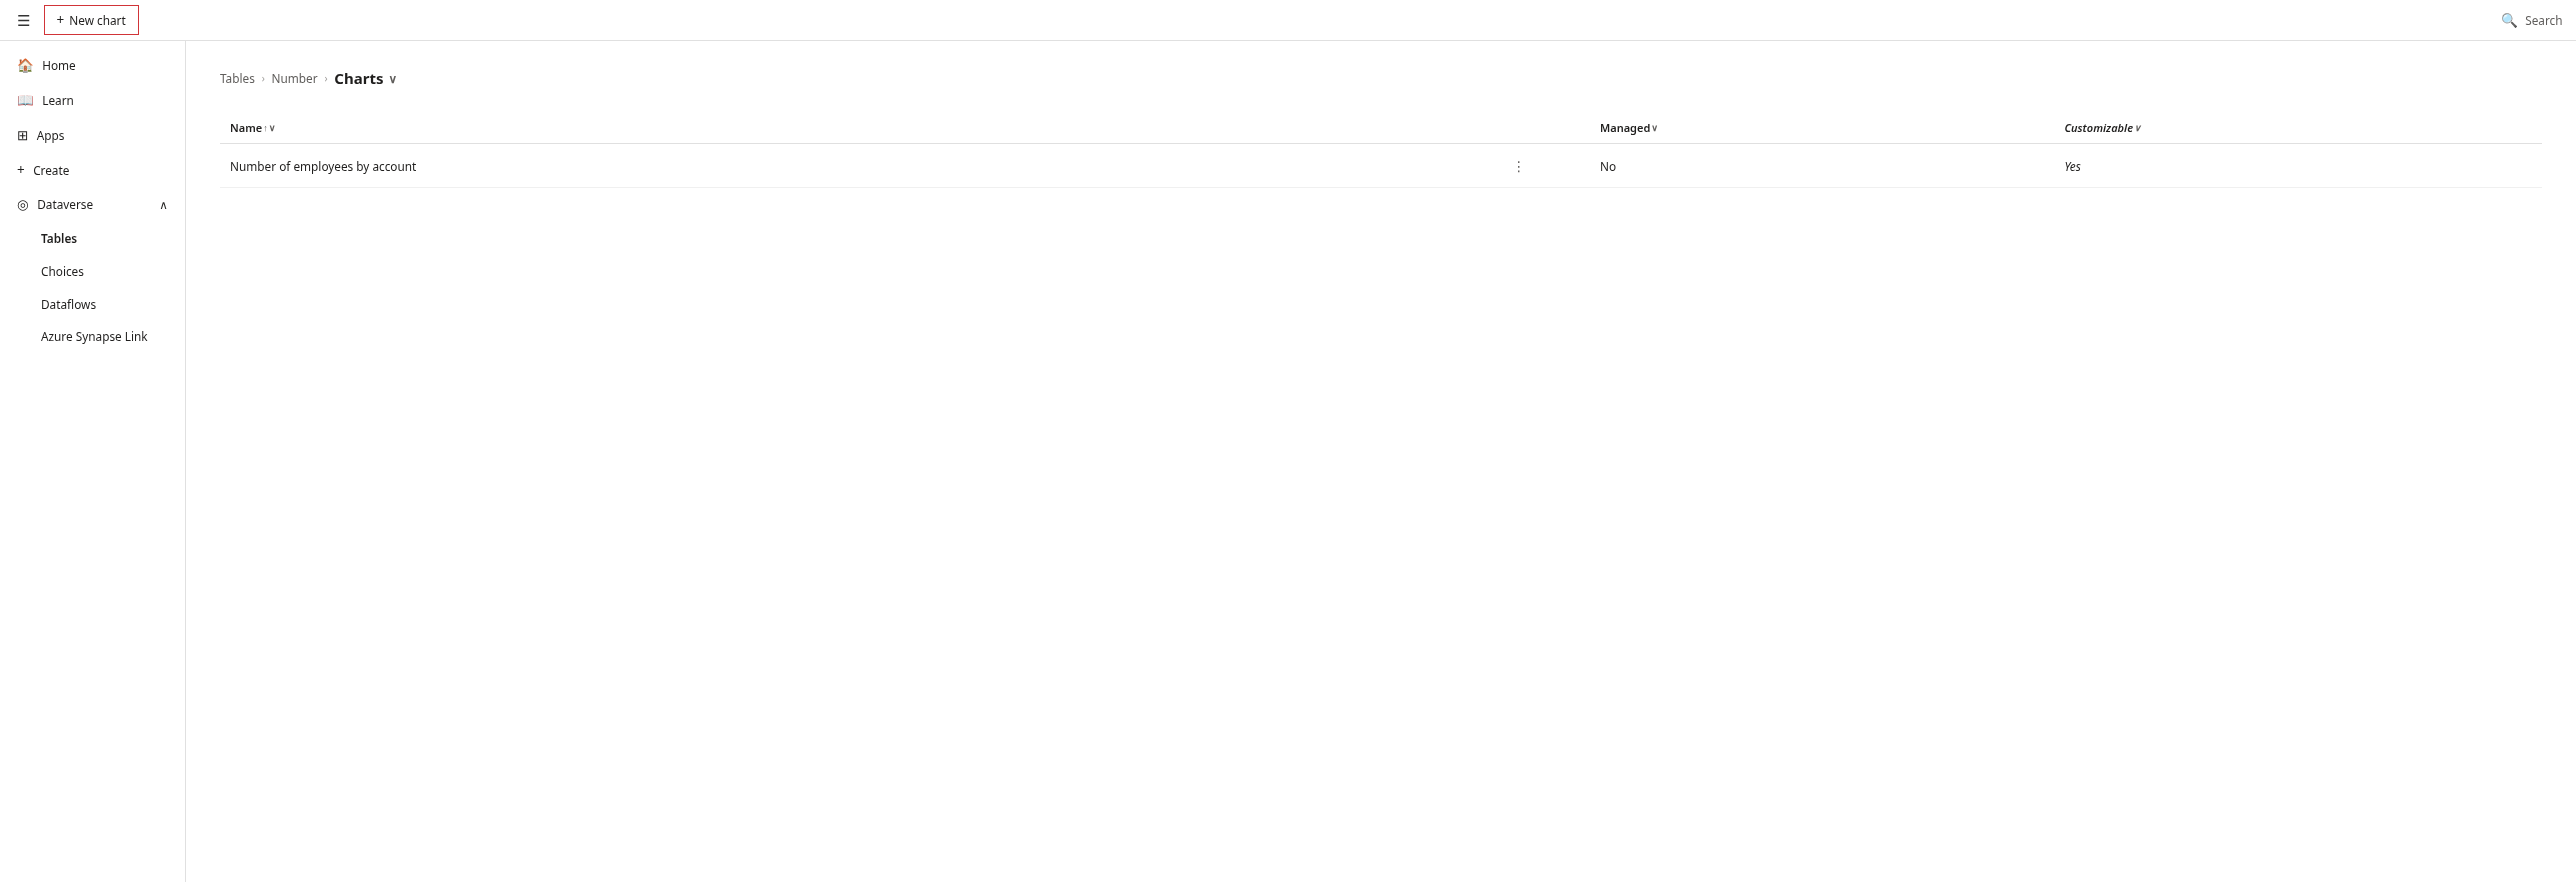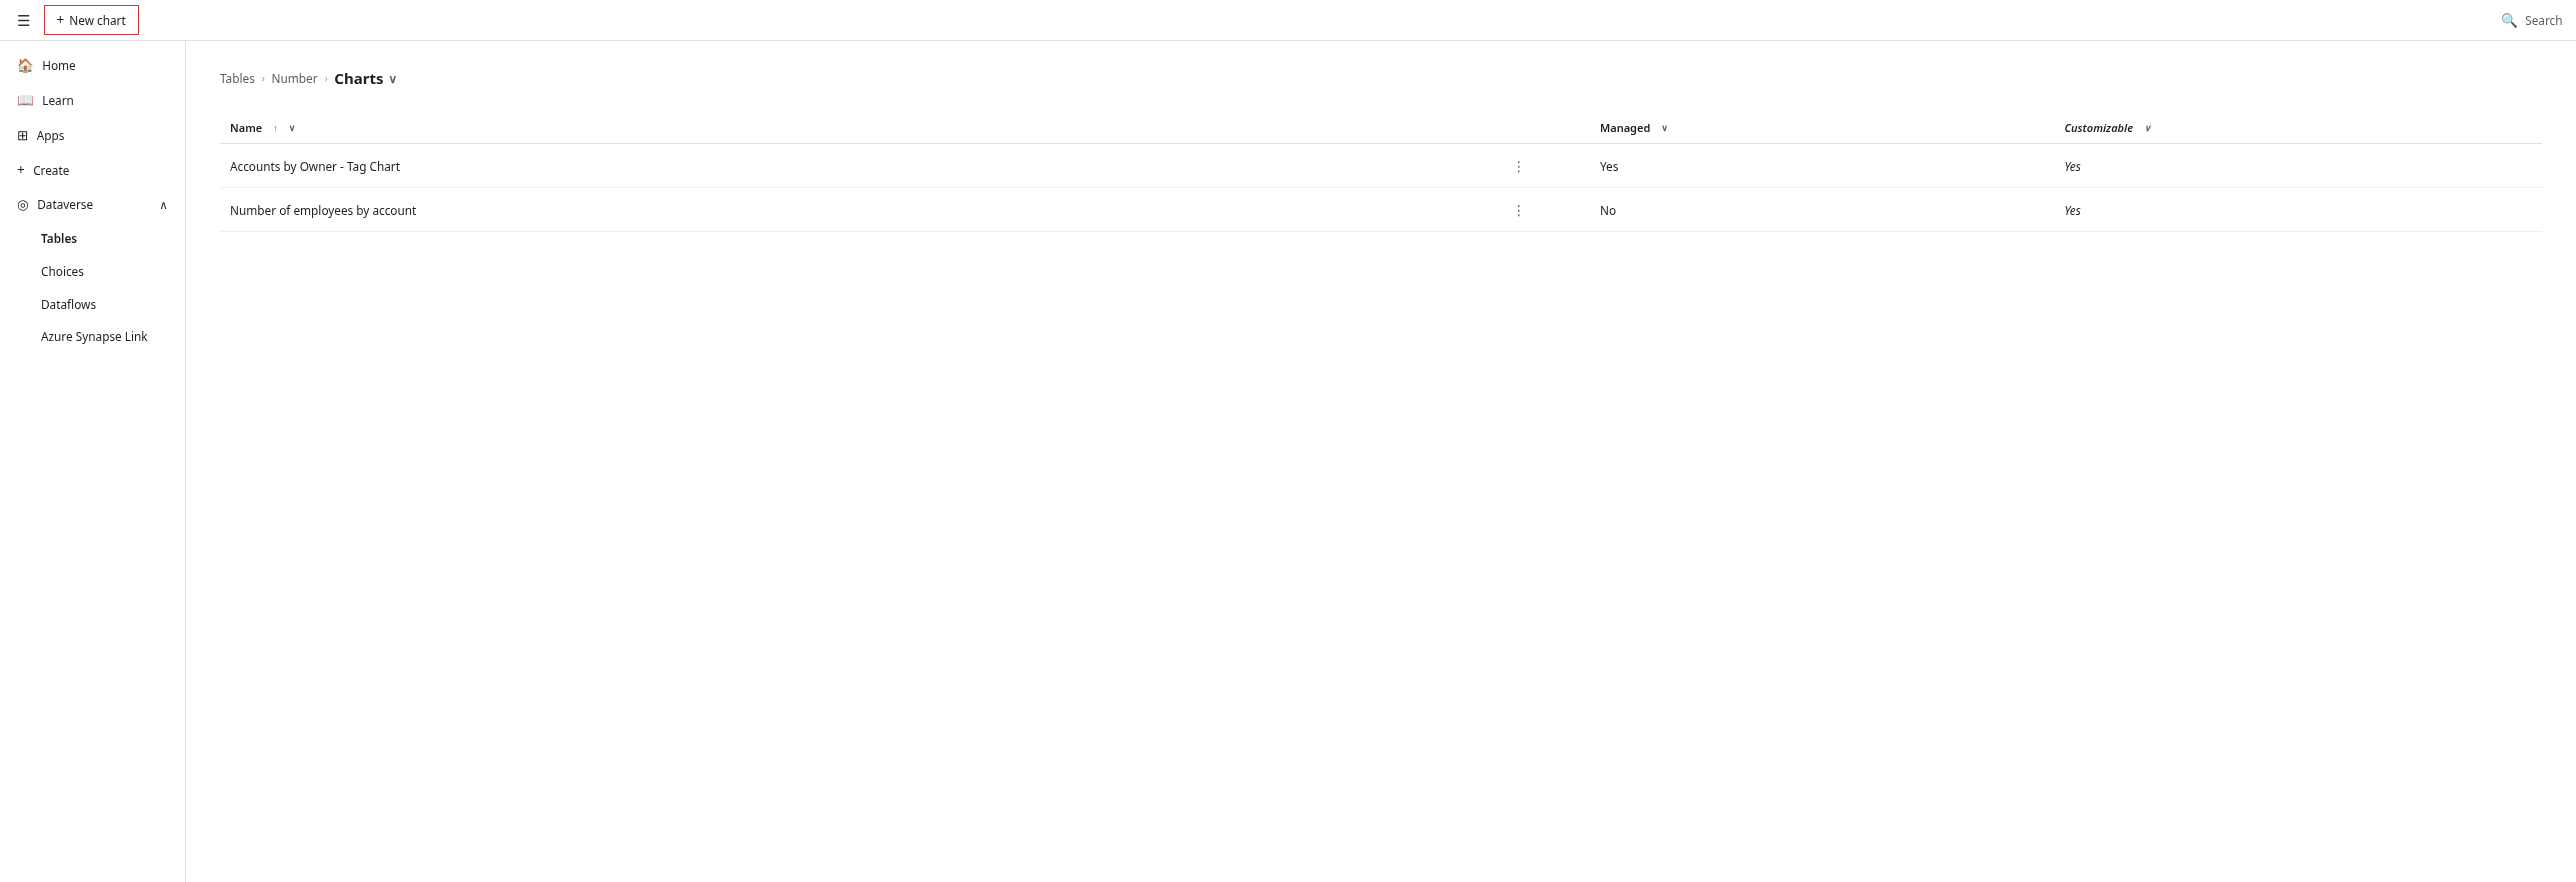--- a/index.html
+++ b/index.html
@@ -163,7 +163,7 @@
     .th-inner {
       display: flex;
       align-items: center;
-      gap: 11px;
+      gap: 1px;
     }
     .sort-icon { font-size: 9.3px; color: #605e5c; }
     .data-table td {

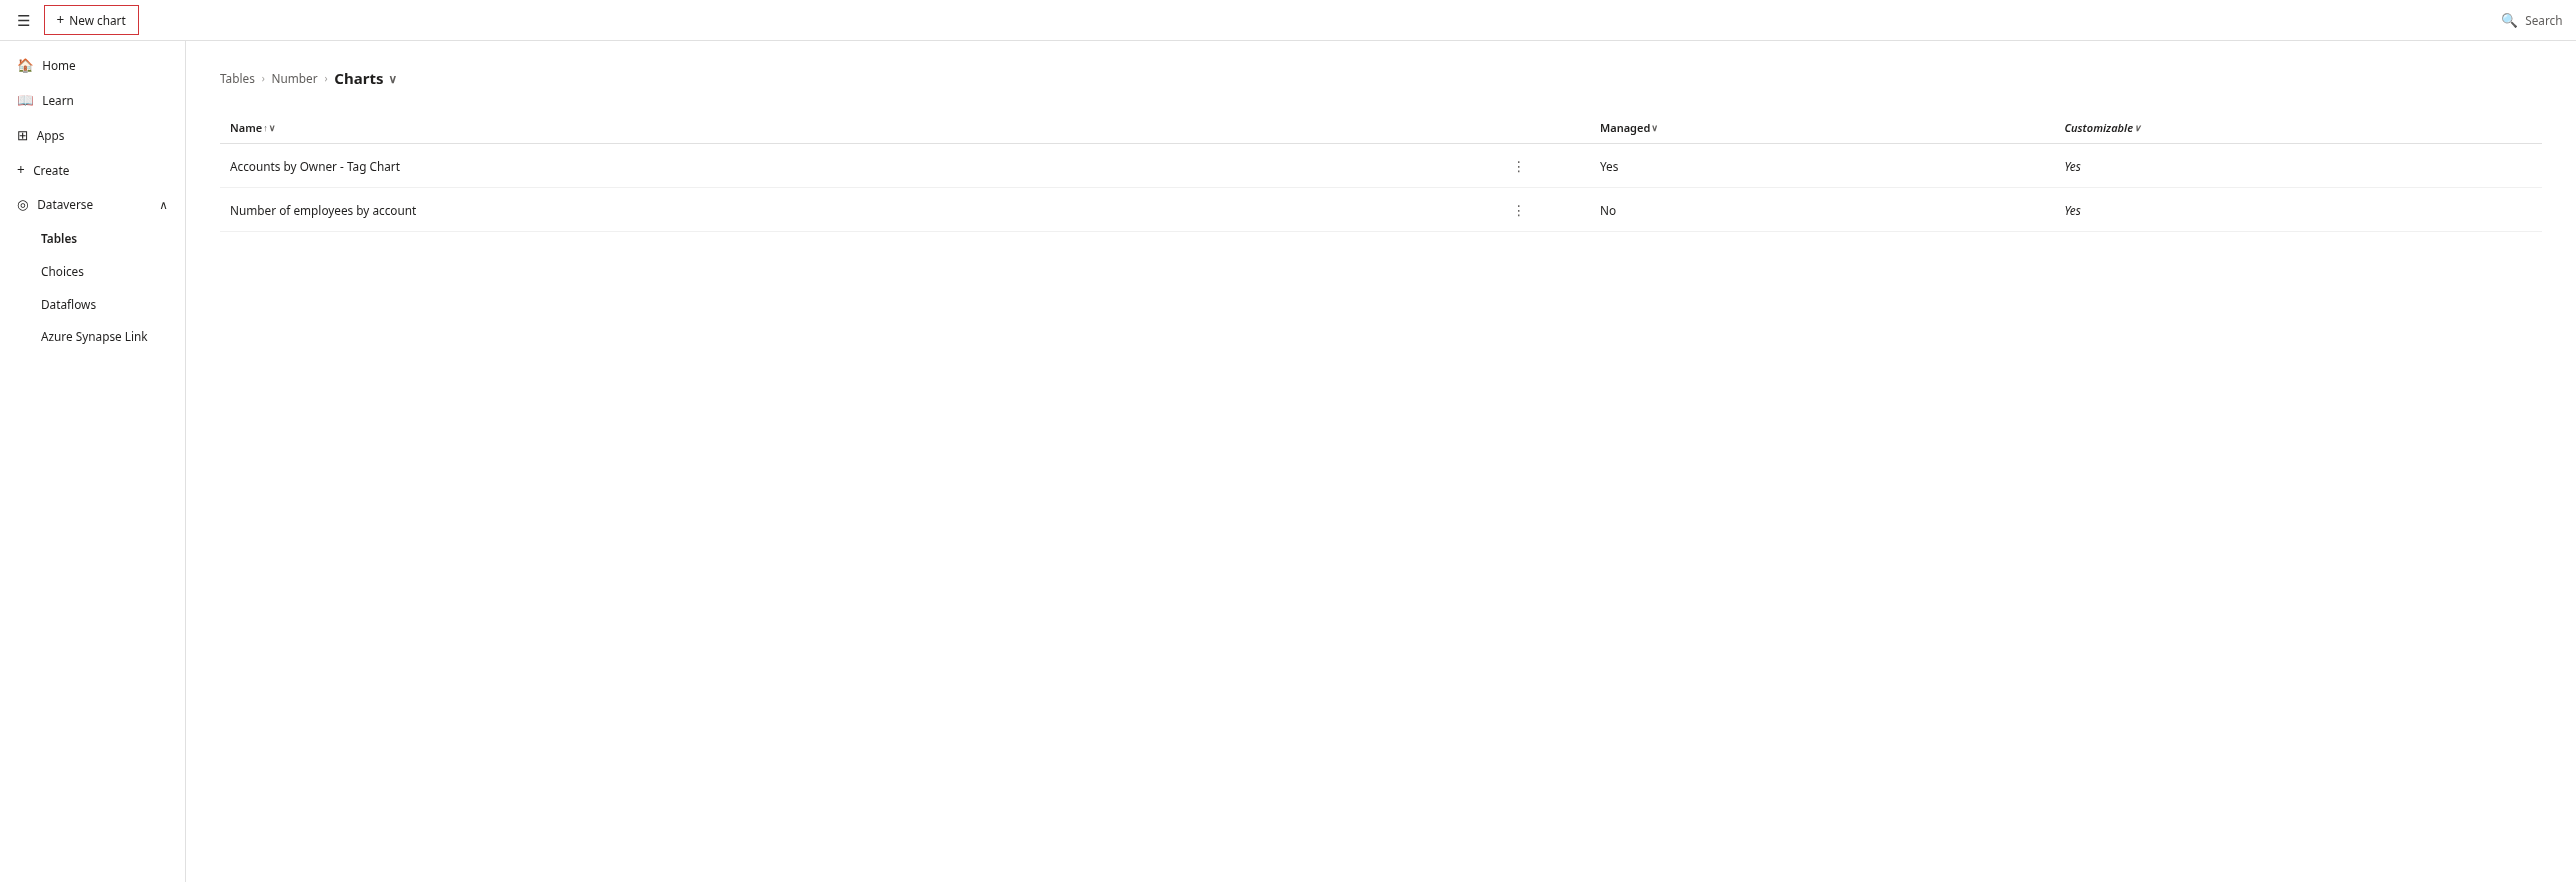--- a/index.html
+++ b/index.html
@@ -289,14 +289,6 @@
       </thead>
       <tbody id="table-body">
           <tr>
-      <td class="col-name">Accounts by Owner - Tag Chart</td>
-      <td class="col-actions">
-        <button class="more-btn">⋮</button>
-      </td>
-      <td class="col-managed">Yes</td>
-      <td class="col-customizable">Yes</td>
-    </tr>
-          <tr>
       <td class="col-name">Number of employees by account</td>
       <td class="col-actions">
         <button class="more-btn">⋮</button>

